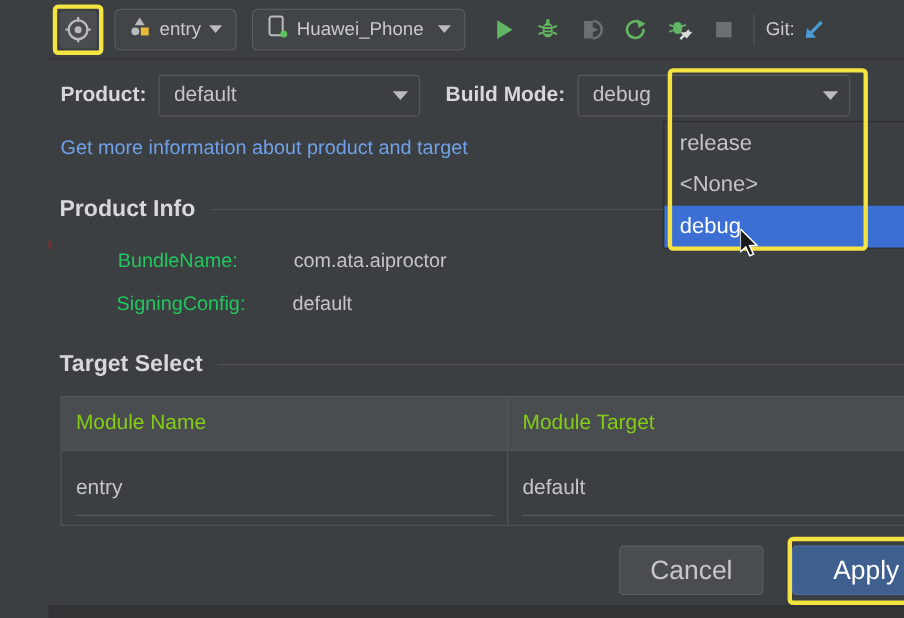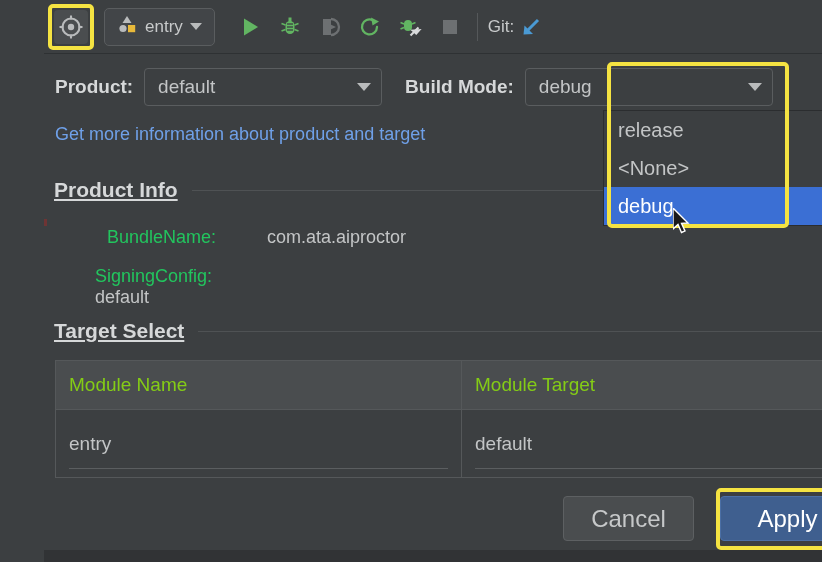--- a/index.html
+++ b/index.html
@@ -177,6 +177,16 @@
       <span class="caret sm"></span>
     </div>
 
+    <div class="combo" style="margin-left:14px;">
+      <span>
+        <svg width="22" height="24" viewBox="0 0 22 24">
+          <rect x="4" y="3" width="12" height="17" rx="2" fill="none" stroke="#b9bbbc" stroke-width="1.8"></rect>
+          <circle cx="17" cy="19" r="3.2" fill="#5dc15d"></circle>
+        </svg>
+      </span>
+      <span class="cap">Huawei_Phone</span>
+      <span class="caret sm" style="margin-left:6px;"></span>
+    </div>
 
     <div class="tb-icon" style="margin-left:18px;">
       <svg width="24" height="24" viewBox="0 0 24 24">

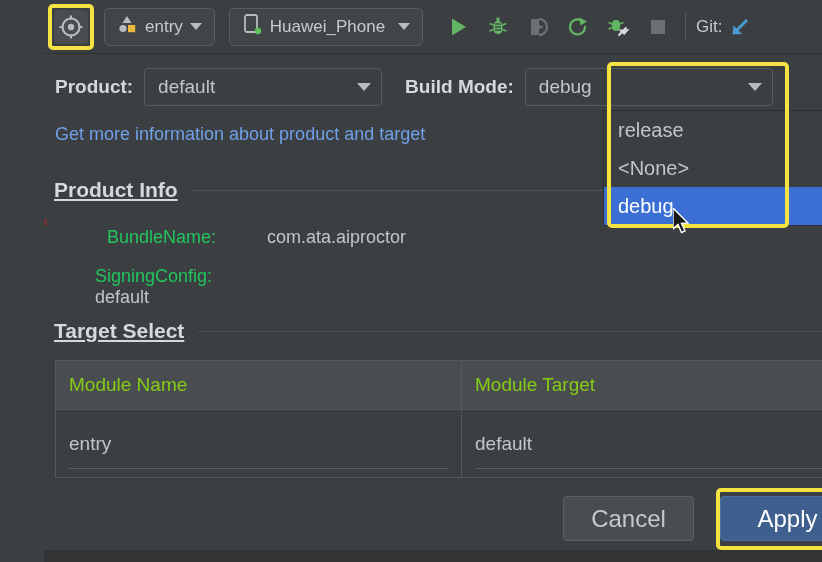--- a/index.html
+++ b/index.html
@@ -72,7 +72,7 @@
     position: absolute; display: flex; align-items: center; gap: 14px;
     left: 10px; width: 802px;
   }
-  .section .s-title { color: #d6d8d9; font-size: 21px; font-weight: bold; white-space: nowrap; text-decoration: underline; }
+  .section .s-title { color: #d6d8d9; font-size: 21px; font-weight: bold; white-space: nowrap; }
   .section .s-rule { flex: 1; height: 1px; background: #4f5254; }
 
   

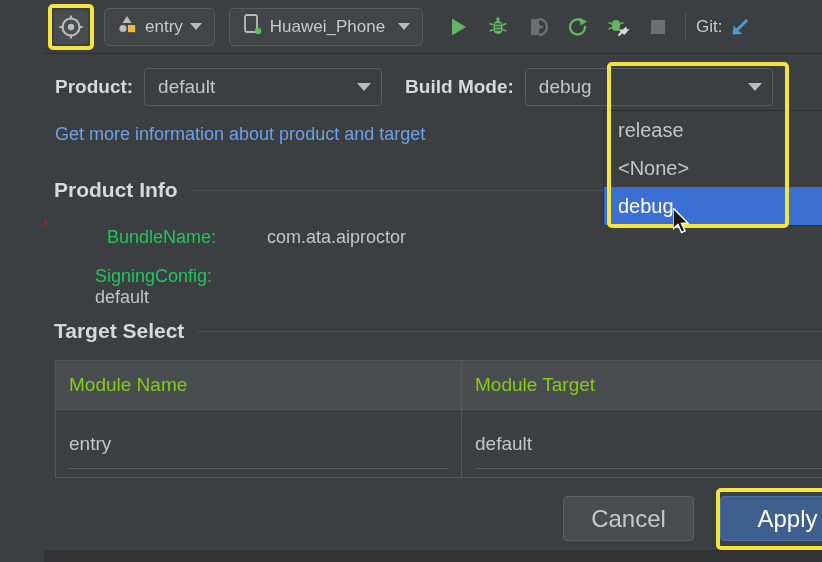--- a/index.html
+++ b/index.html
@@ -275,7 +275,7 @@
     <span class="info-key">BundleName:</span>
     <span class="info-val">com.ata.aiproctor</span>
   </div>
-  <div class="info-row" style="left:51px; top:266px;flex-direction:column;">
+  <div class="info-row" style="left:62px; top:266px;">
     <span class="info-key">SigningConfig:</span>
     <span class="info-val">default</span>
   </div>

